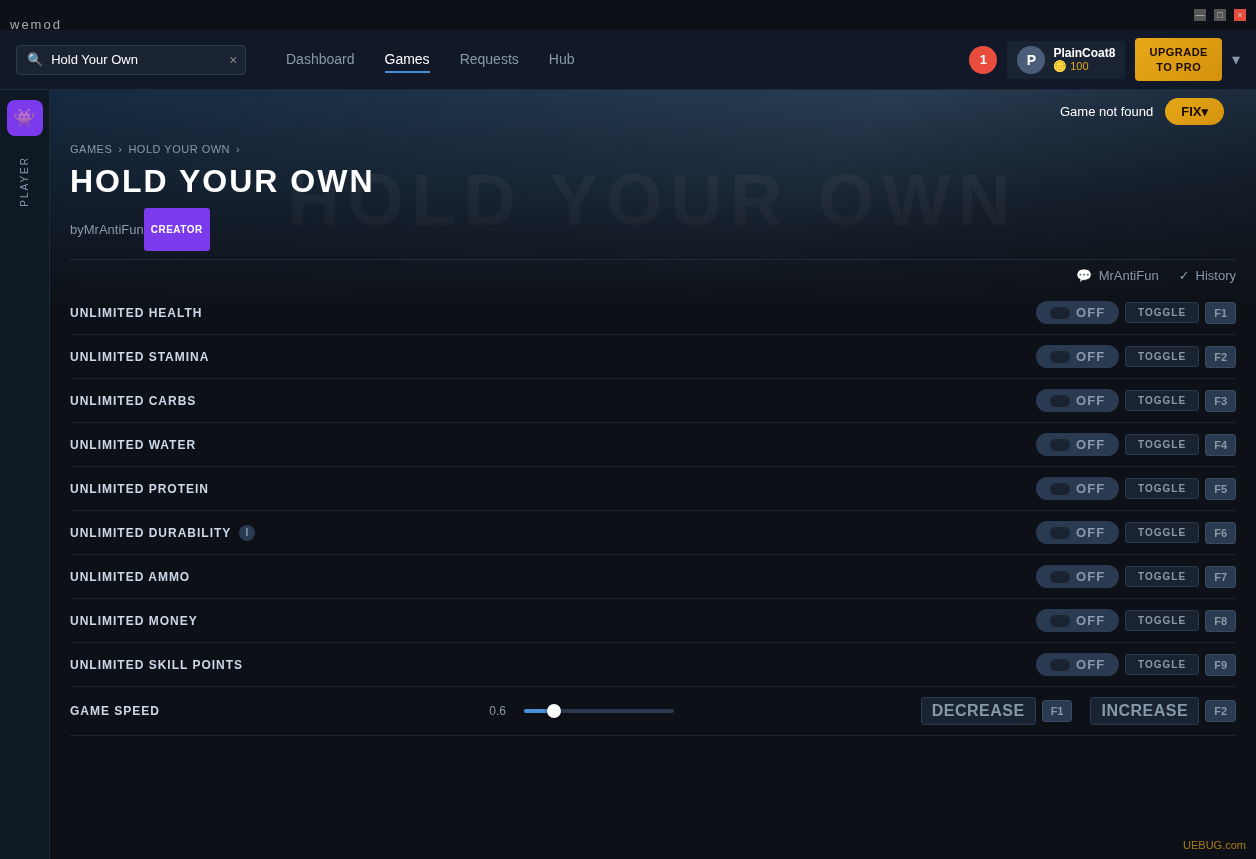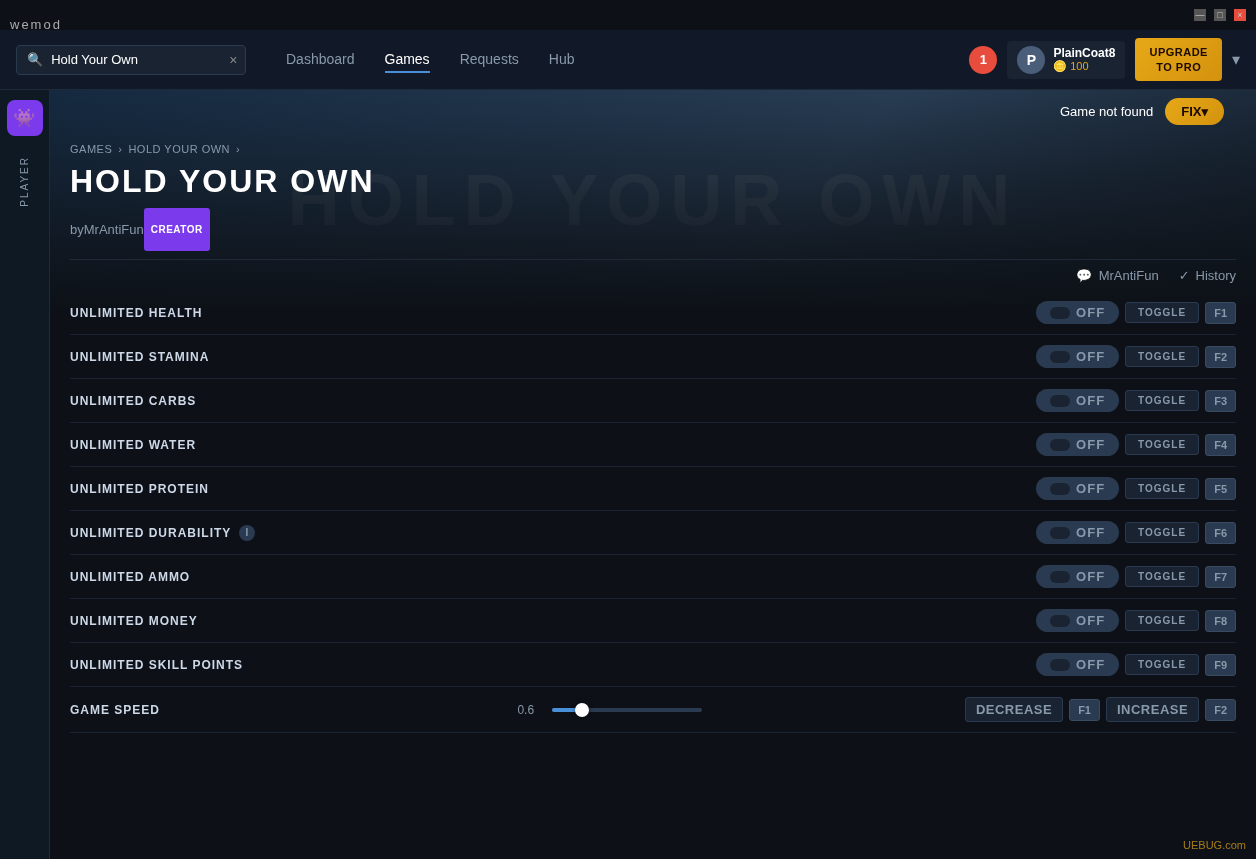--- a/index.html
+++ b/index.html
@@ -455,12 +455,13 @@
       border: 1px solid #2a3a50;
       border-radius: 3px;
       padding: 4px 10px;
-      font-size: 13px;
+      font-size: 16px;
       font-weight: 700;
       letter-spacing: 0.5px;
       color: #8899aa;
       cursor: pointer;
       text-transform: uppercase;
+      margin-left: 12px;
     }
 
     

